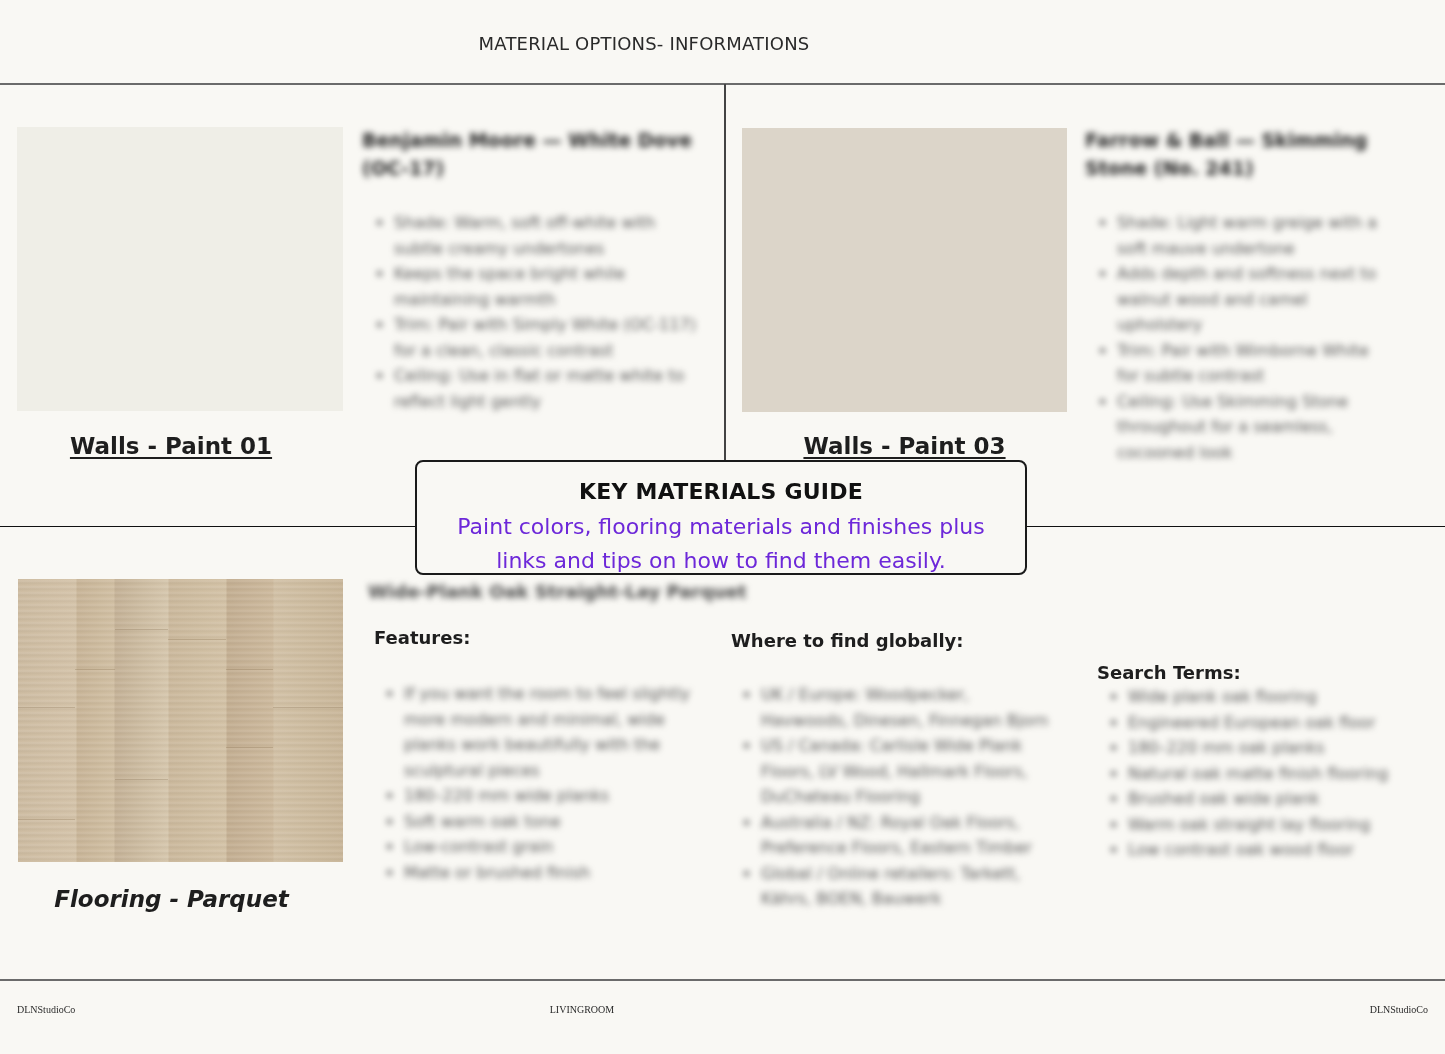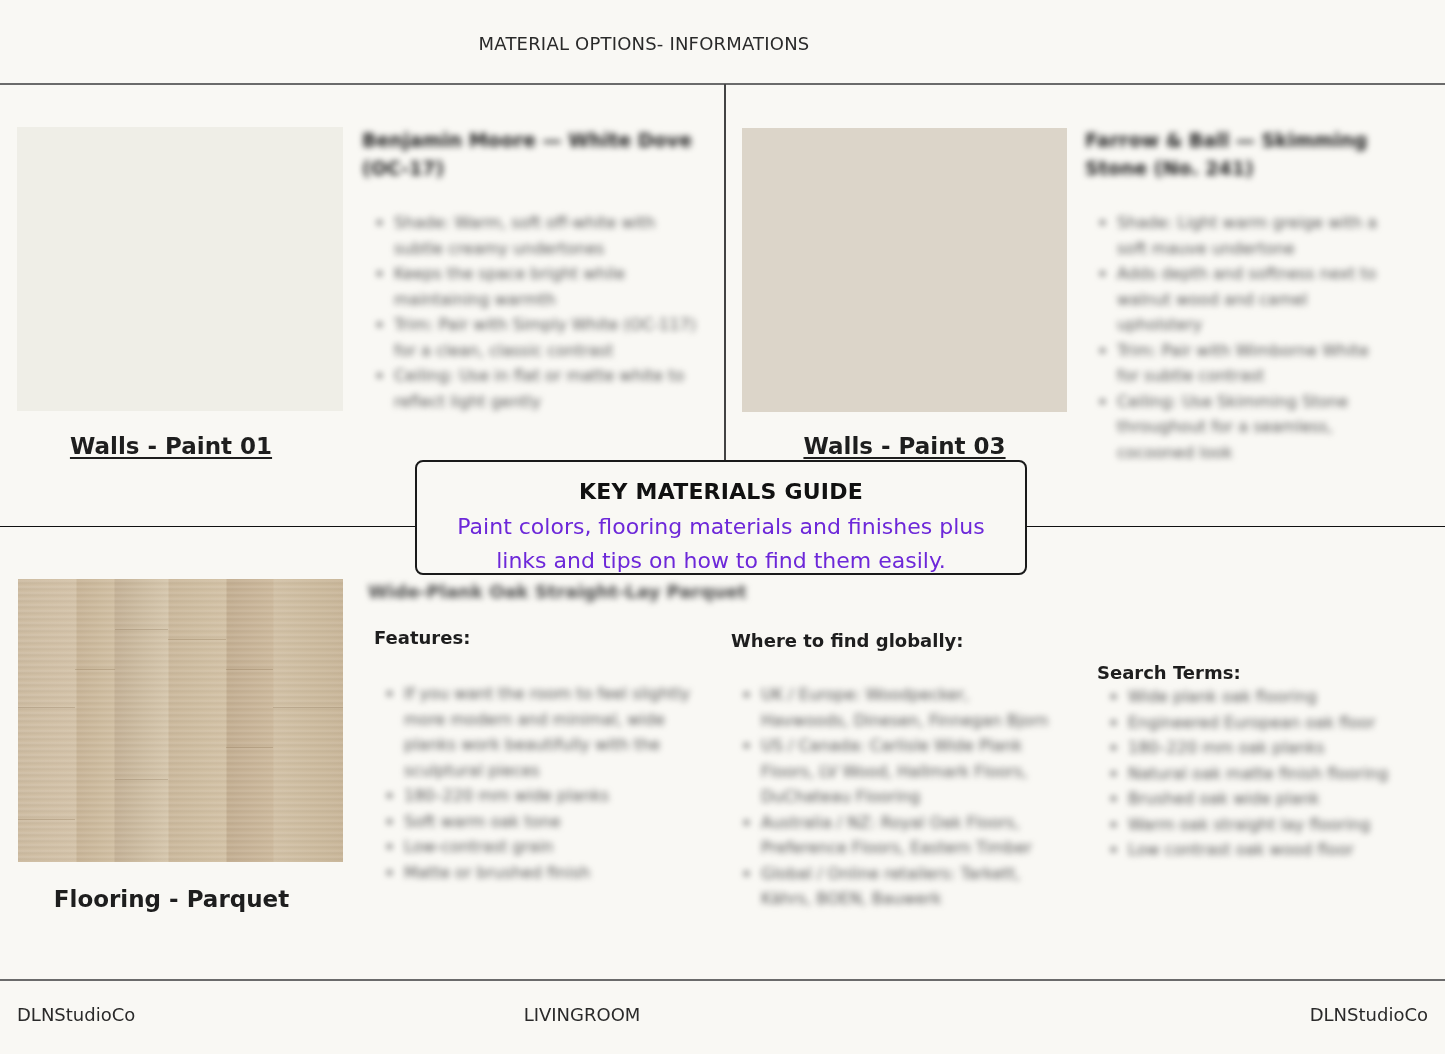--- a/index.html
+++ b/index.html
@@ -103,7 +103,7 @@
   <div class="plank" style="left:97px; top:50px; width:53px;"></div>
   <div class="plank" style="left:0; top:240px; width:57px;"></div>
 </div>
-<div class="caption" style="left:18px; top:885px; width:307px;">Flooring - Parquet</div>
+<div class="caption" style="left:18px; top:885px; width:307px;font-style:italic;">Flooring - Parquet</div>
 
 <div class="blur abs" style="left:368px; top:578px; width:440px;">
   <h3 style="font-size:18px; color:#4a4a4a;">Wide-Plank Oak Straight-Lay Parquet</h3>

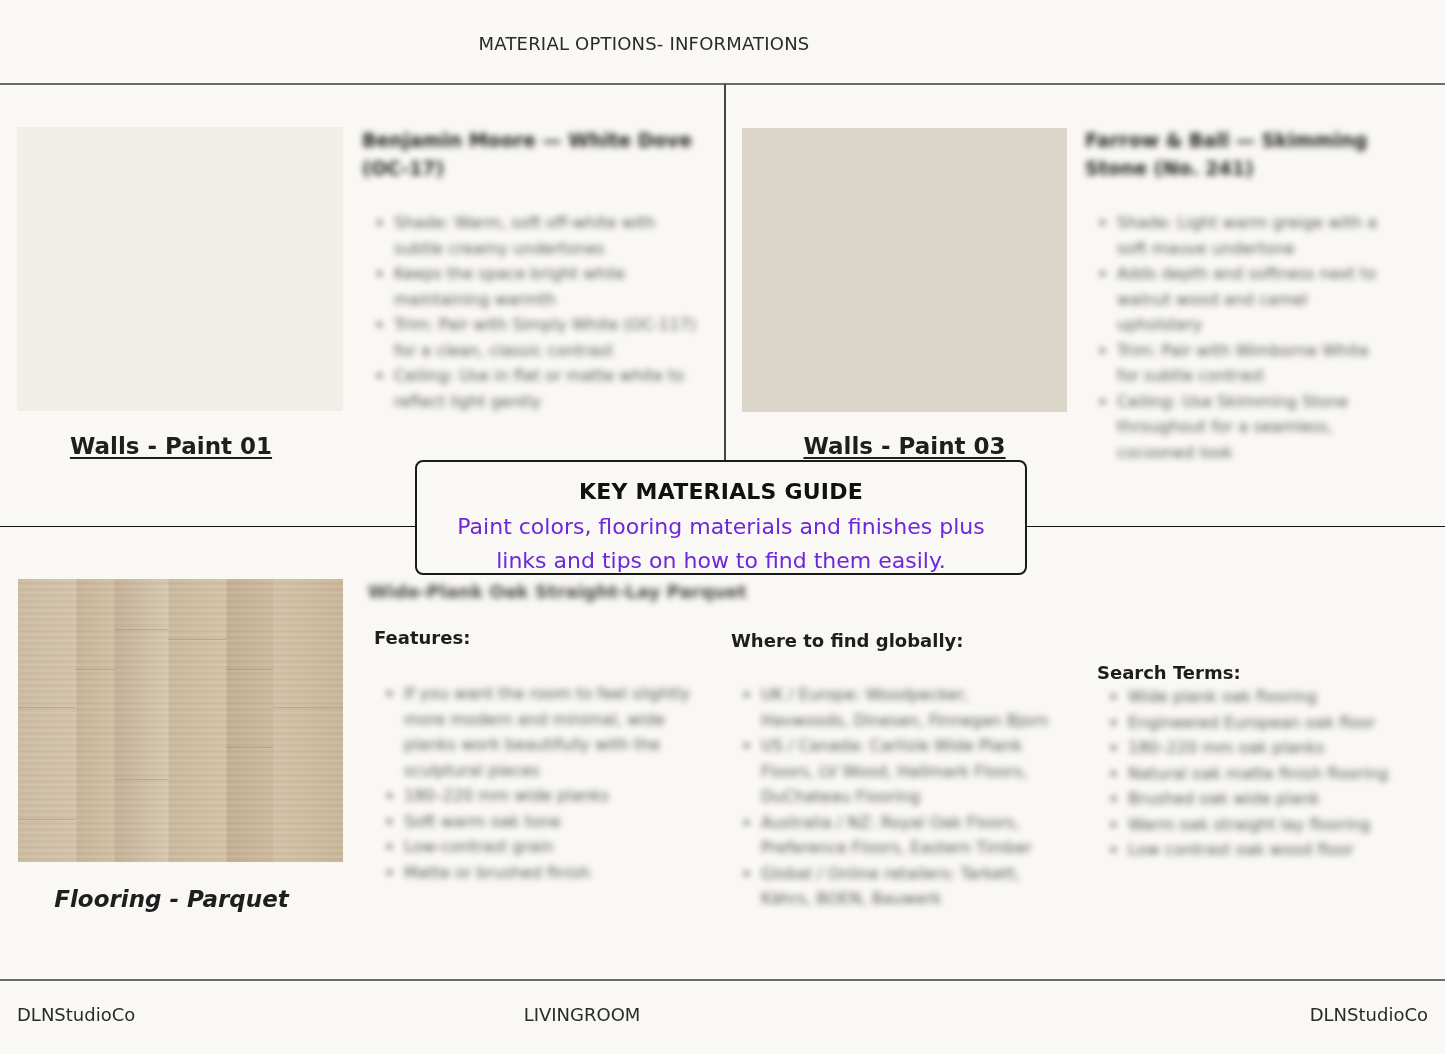--- a/index.html
+++ b/index.html
@@ -54,7 +54,7 @@
   .guide .g-title { margin-top: 17px; font-size: 22px; font-weight: 700; color: #111; letter-spacing: 0.2px; }
   .guide .g-body { margin-top: 6px; font-size: 22px; line-height: 34px; color: #6d28d9; padding: 0 30px; }
 
-  .footer-text { position: absolute; top: 1004px; font-size: 18px; color: #2a2a2a; }
+  .footer-text { position: absolute; top: 1004px; font-size: 10px; color: #2a2a2a; font-family: Liberation Serif, serif; }
 </style>
 </head>
 <body>

